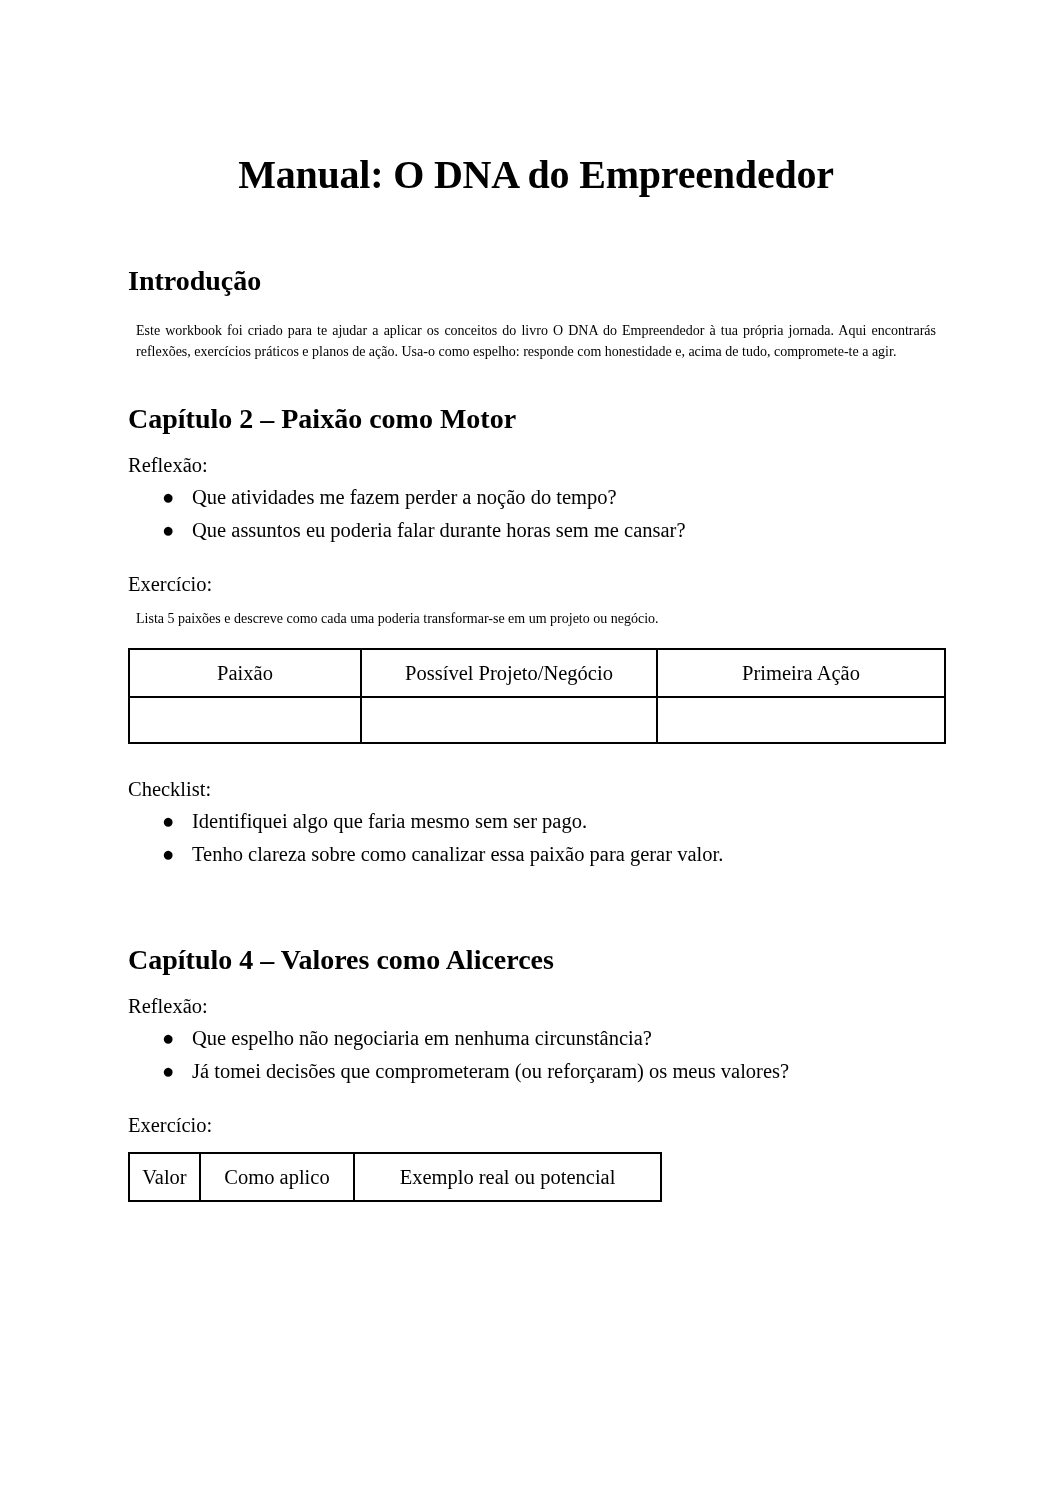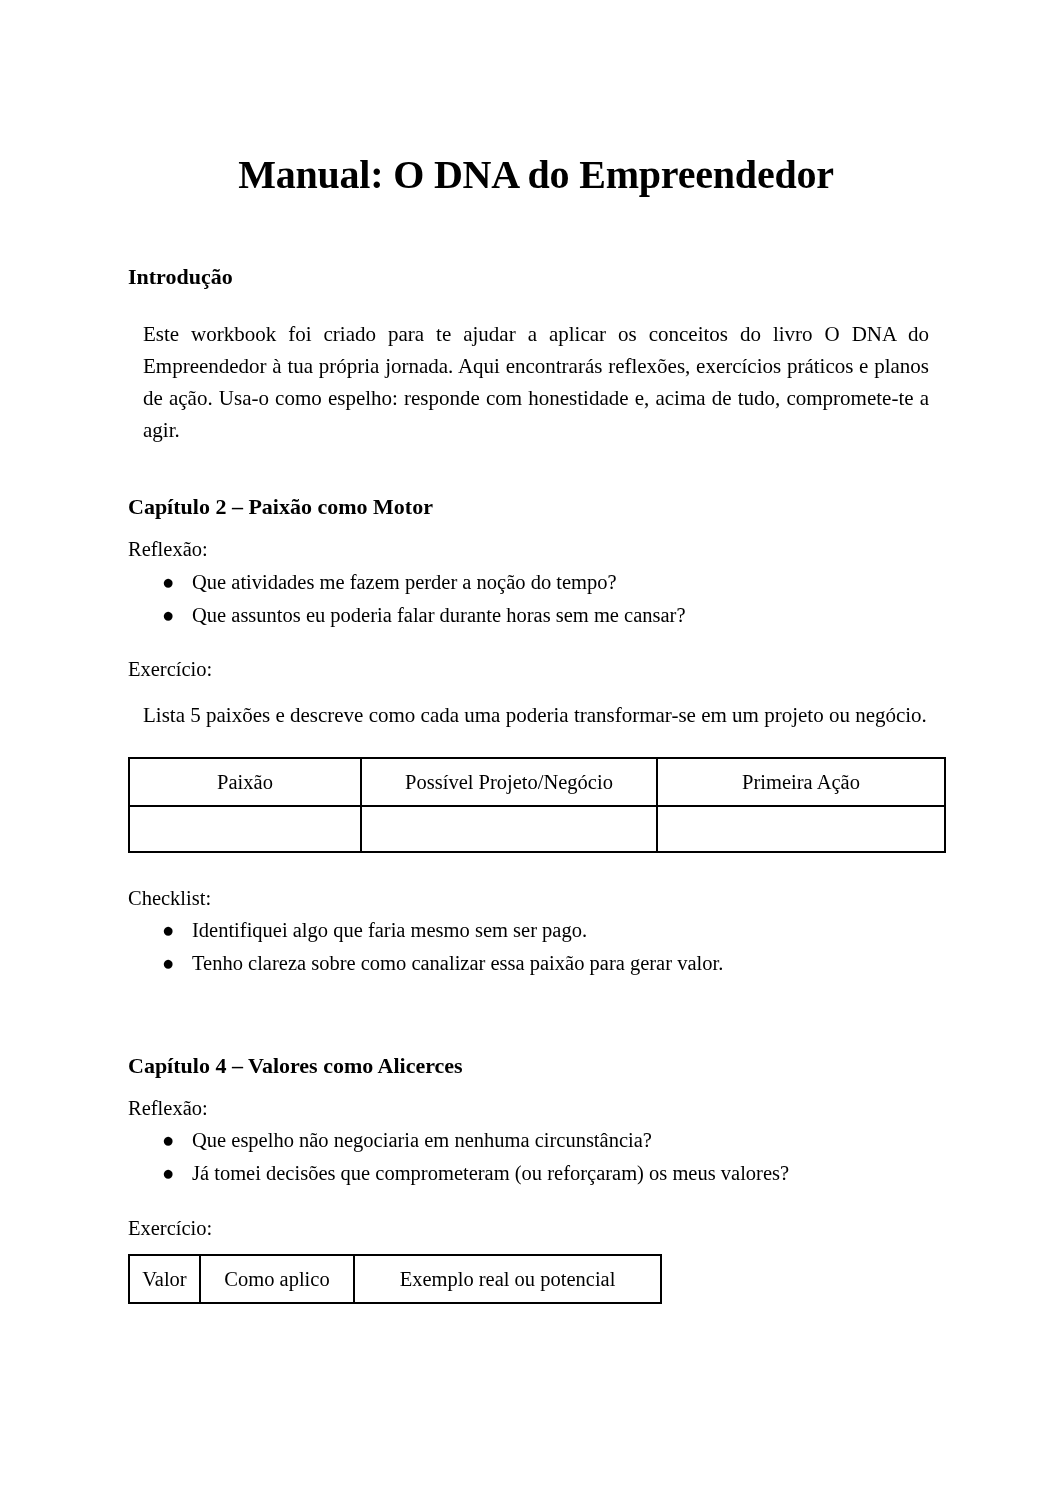--- a/index.html
+++ b/index.html
@@ -45,7 +45,7 @@
   .h2 {
     margin: 0;
     padding: 0;
-    font-size: 22px;
+    font-size: 28px;
     line-height: 1.2;
     font-weight: bold;
   }

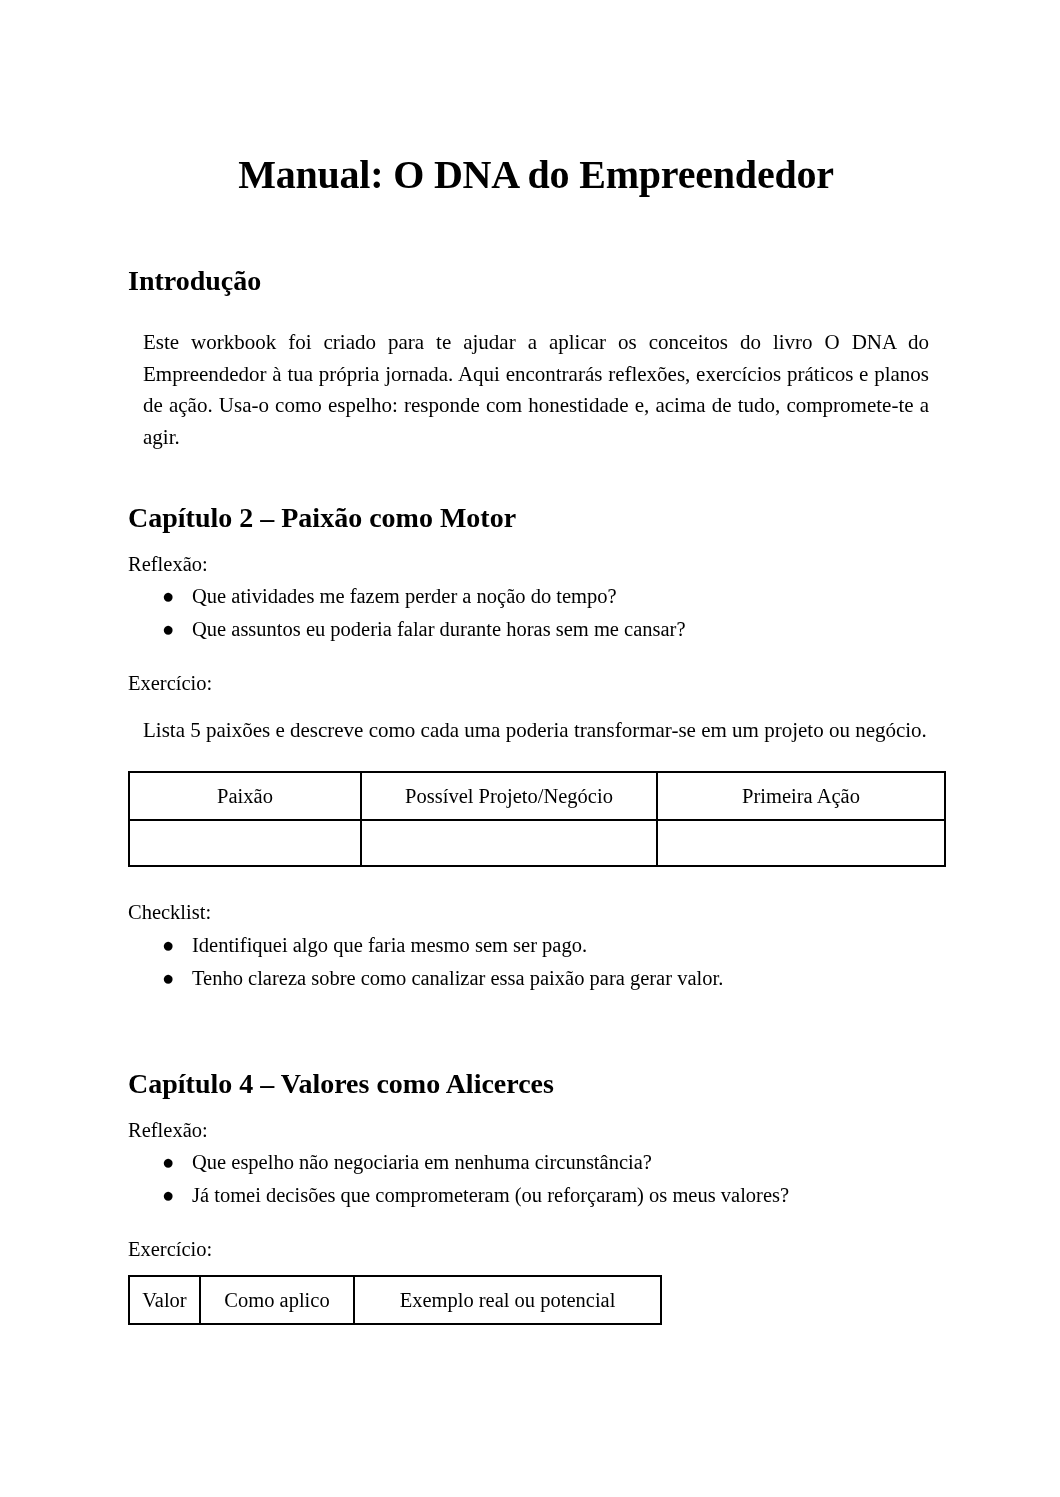--- a/index.html
+++ b/index.html
@@ -59,9 +59,9 @@
   .spacer-after-table { height: 30px; }
 
   p.body {
-    margin: 15px;
-    padding: 0;
-    font-size: 21px;
+    margin: 8px;
+    padding: 0;
+    font-size: 14px;
     line-height: 1.52;
     text-align: justify;
     text-justify: inter-word;

